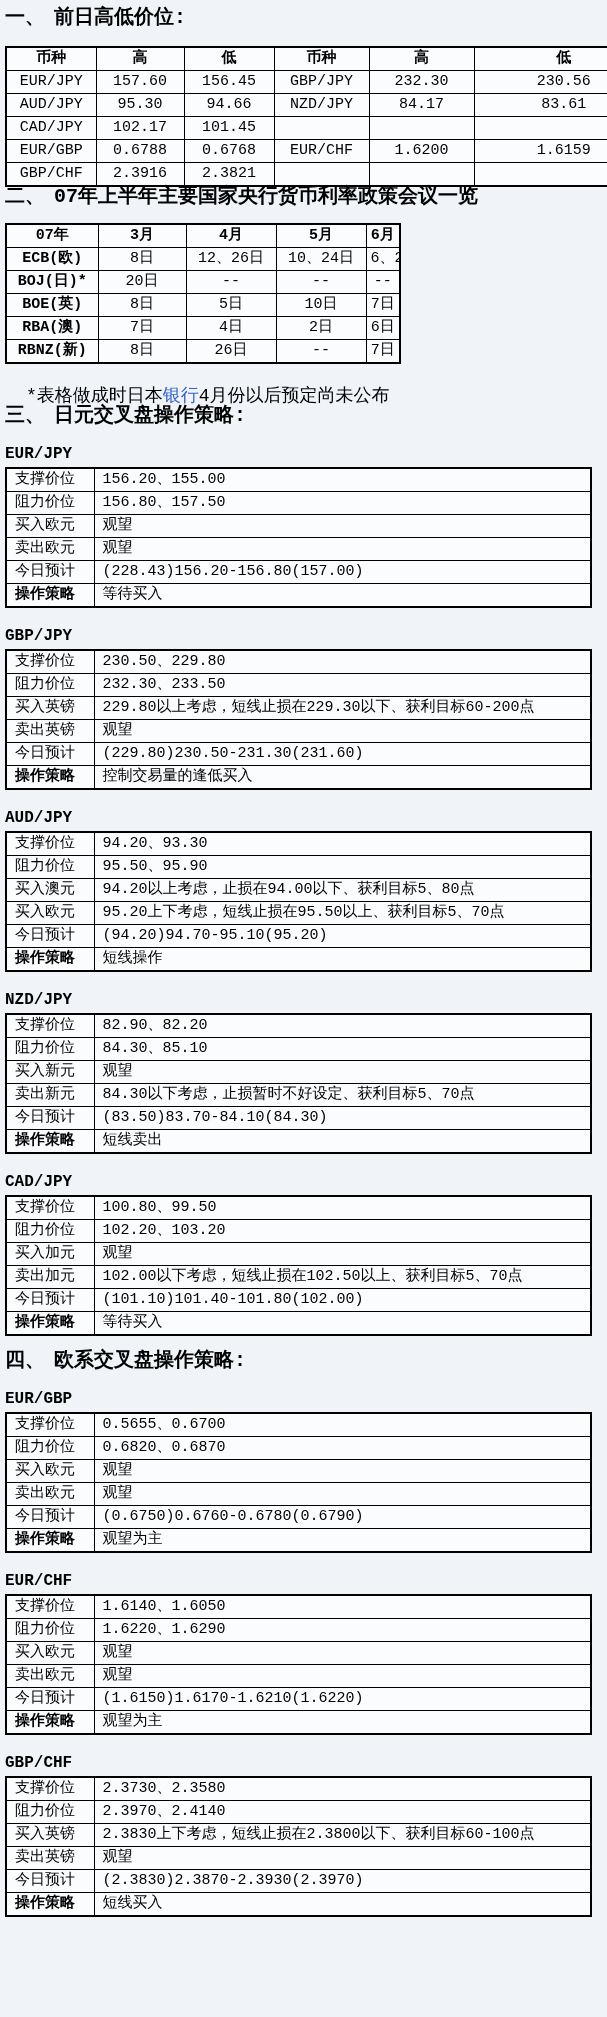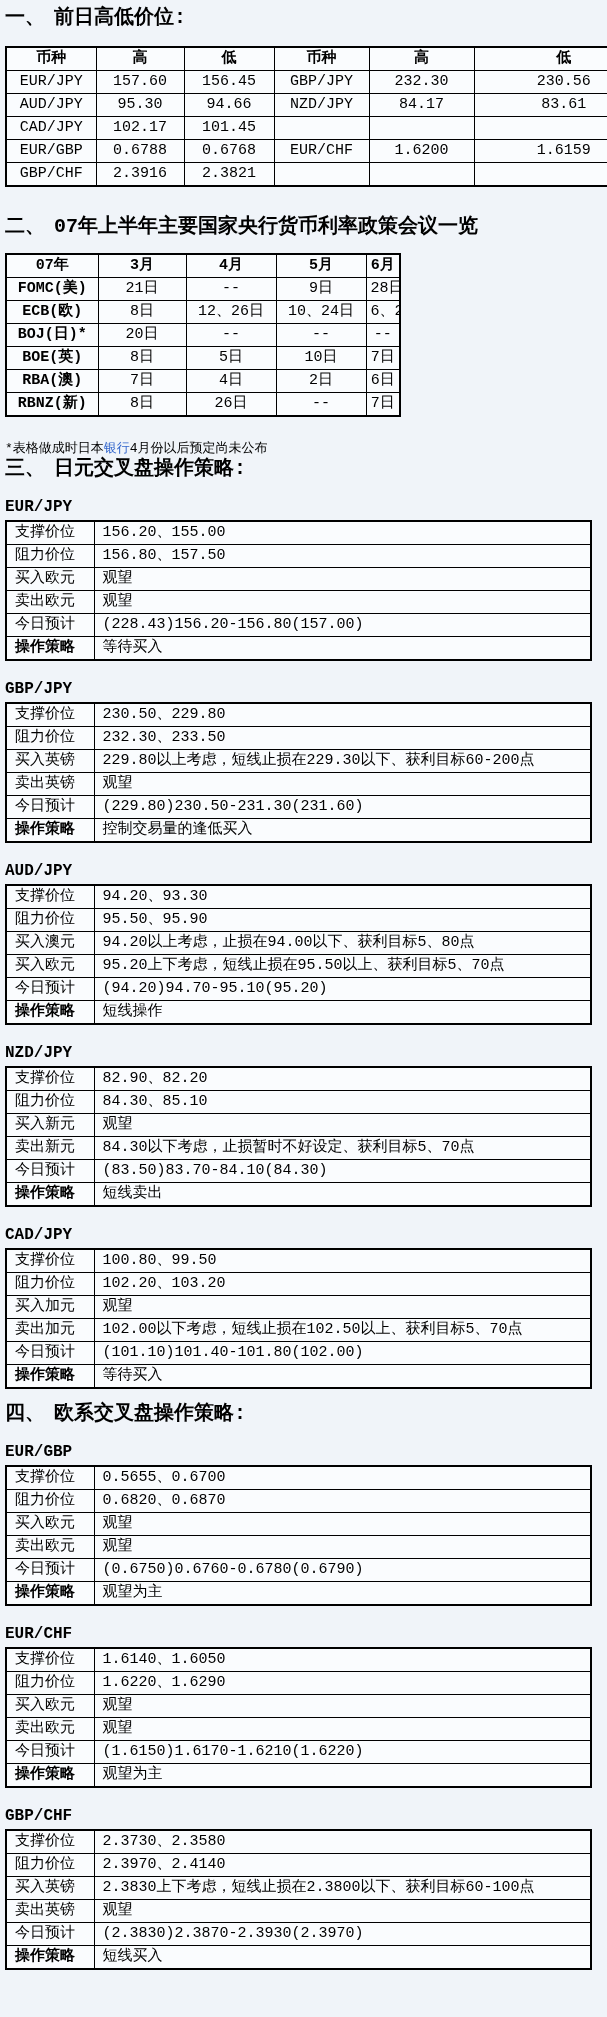--- a/index.html
+++ b/index.html
@@ -27,7 +27,7 @@
   }
   .sec-label { display: inline-block; min-width: 49px; }
   #sec1 { margin-top: 0; }
-  #sec2 { margin-top: 30px; }
+  #sec2 { }
   #sec3 { }
   #sec4 { margin-top: 15px; }
 

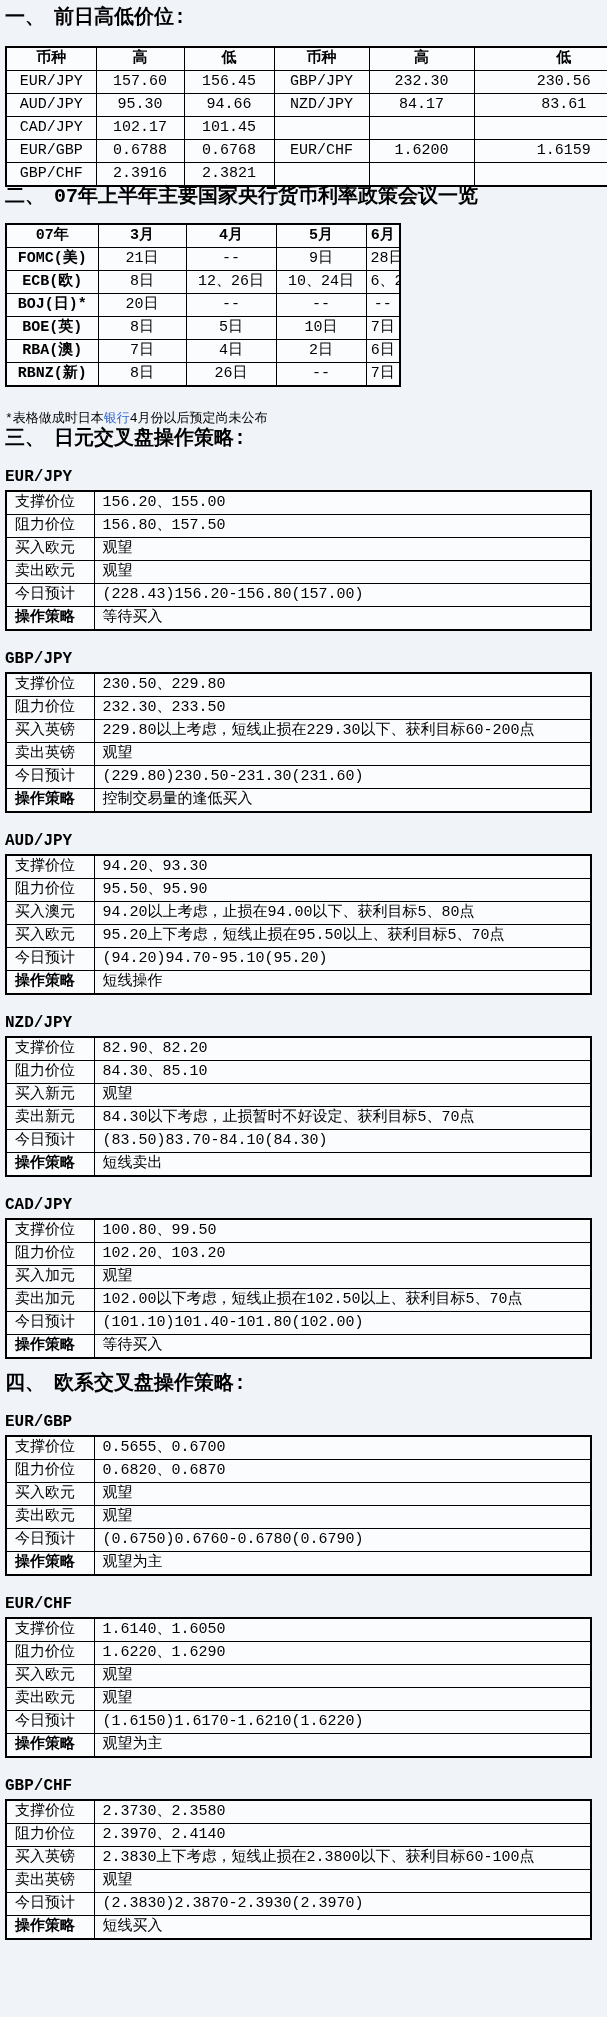--- a/index.html
+++ b/index.html
@@ -173,13 +173,6 @@
           <th>6月</th>
         </tr>
         <tr>
-          <td class="bold-cell">FOMC(美)</td>
-          <td>21日</td>
-          <td>--</td>
-          <td>9日</td>
-          <td>28日</td>
-        </tr>
-        <tr>
           <td class="bold-cell">ECB(欧)</td>
           <td>8日</td>
           <td>12、26日</td>

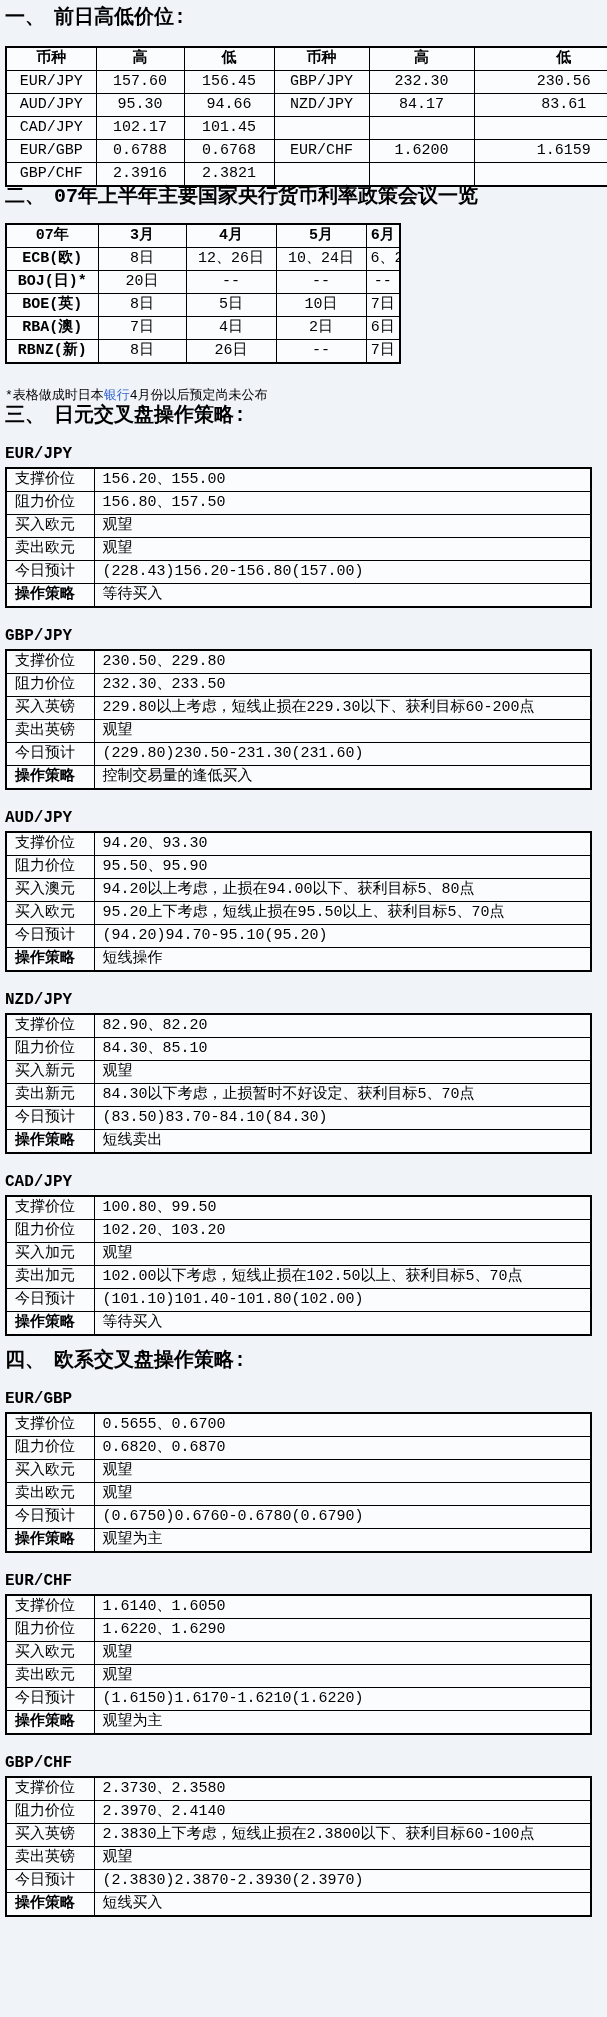--- a/index.html
+++ b/index.html
@@ -66,7 +66,7 @@
   #meetings-table col:nth-child(4){ width: 90px; }
   .bold-cell { font-weight: bold; }
 
-  .footnote { margin-top: 22px; font-size: 13px; line-height: 20px; }
+  .footnote { margin-top: 22px; font-size: 18px; line-height: 20px; margin-left: 21px; }
   .footnote a { text-decoration: none; }
 
   .pair-block { margin-top: 19px; }

